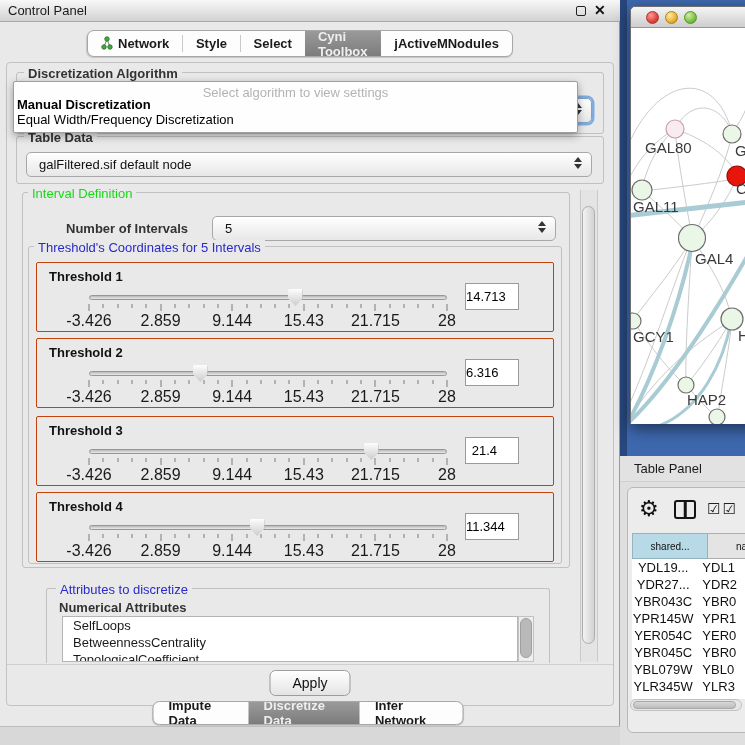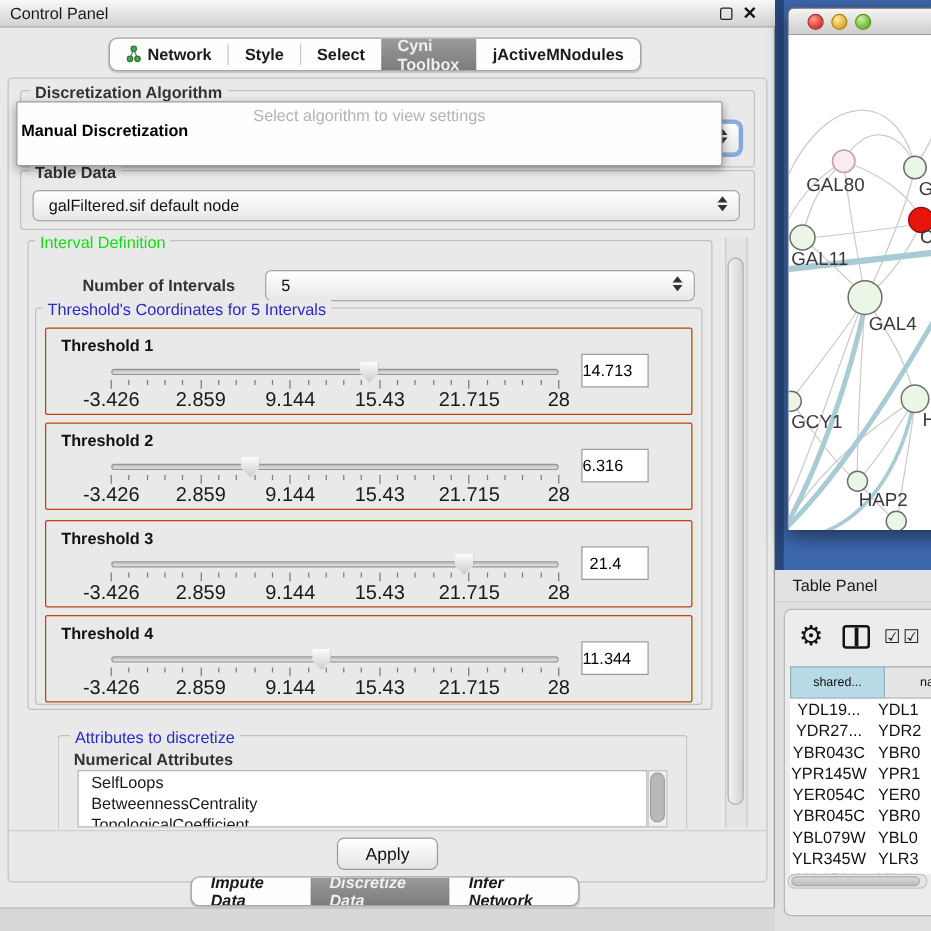--- a/index.html
+++ b/index.html
@@ -376,6 +376,7 @@
     <div class="popup">
       <span class="hint">Select algorithm to view settings</span>
       <span class="opt bold">Manual Discretization</span>
+      <span class="opt">Equal Width/Frequency Discretization</span>
     </div>
 
   </div>

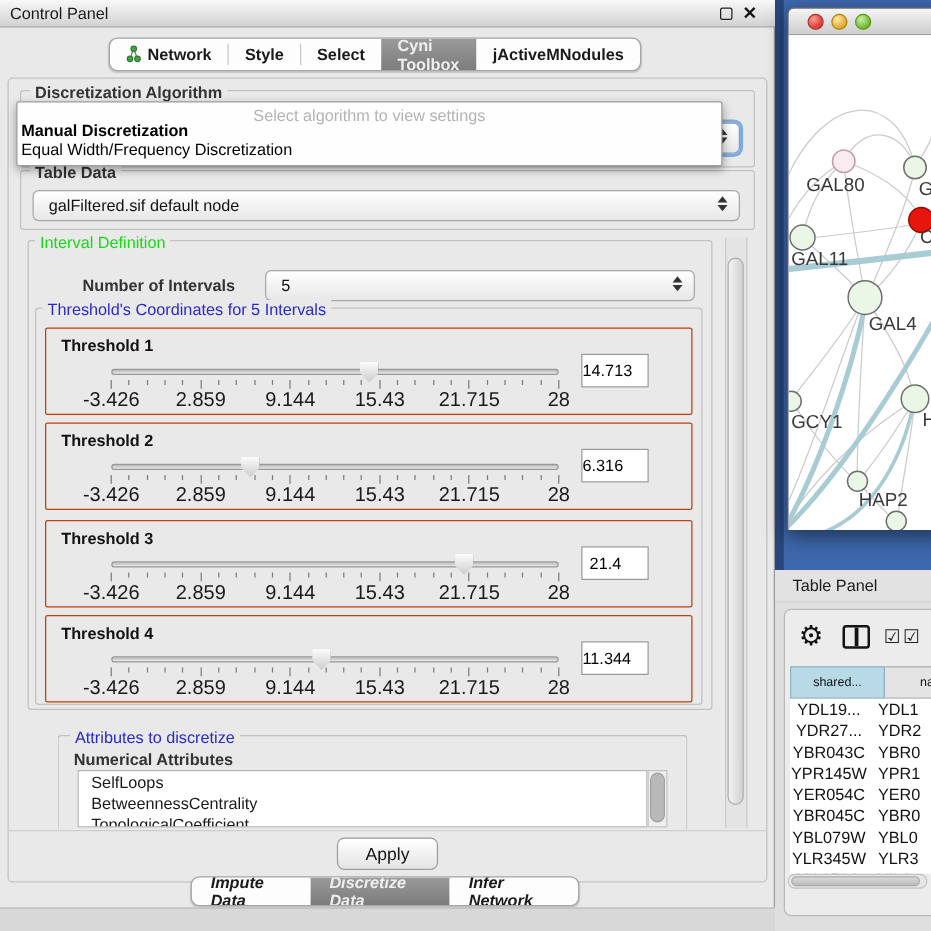--- a/index.html
+++ b/index.html
@@ -19,7 +19,7 @@
   .seg-div{width:1px;background:#C9C9C9;margin:4px 0;}
   .top-tabs{left:300px;top:30px;transform:translateX(-50%);}
   .bot-tabs{left:308px;top:701px;transform:translateX(-50%);height:24px;}
-  .bot-tabs .seg{padding:0 15px;font-style:italic;}
+  .bot-tabs .seg{padding:0 15px;}
 
   .wrapper{position:absolute;left:6px;top:62px;width:608px;height:644px;background:#E9E9E9;border:1px solid #C2C2C2;border-radius:4px;}
 

